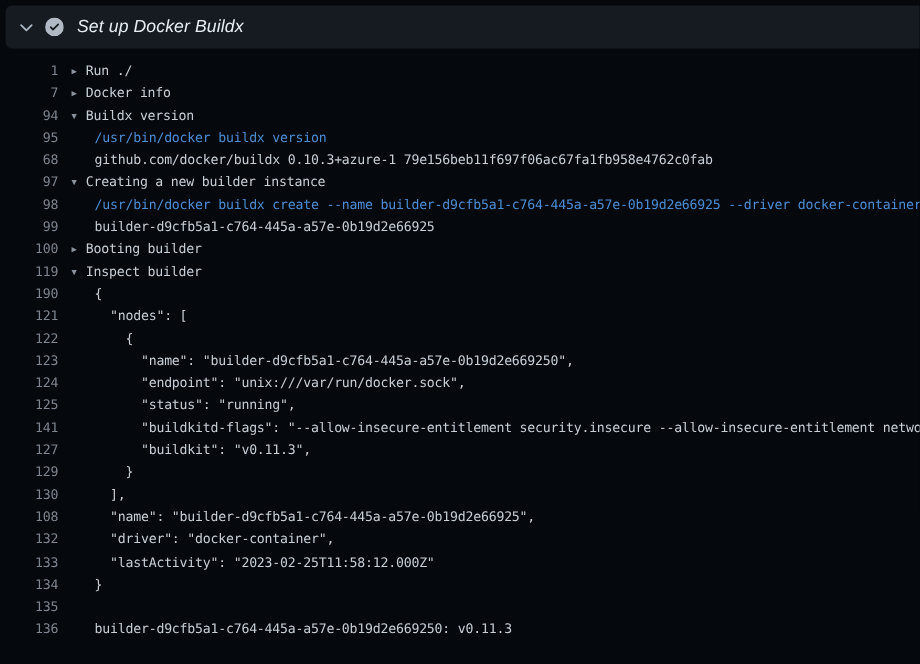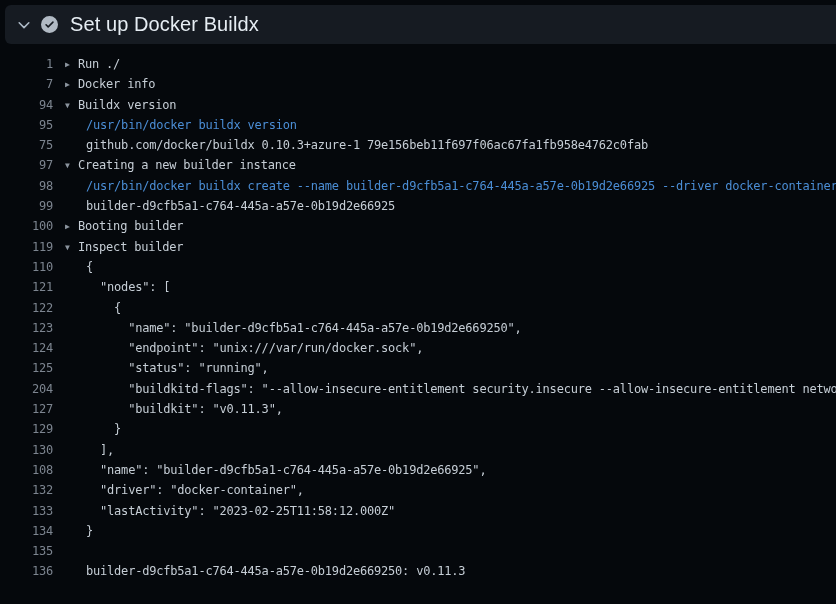--- a/index.html
+++ b/index.html
@@ -29,9 +29,10 @@
   .check { display:flex; align-items:center; color:var(--status-icon-fg); margin-right:12px; }
   .step-title {
     color:var(--title-fg);
-    font-size:20px;
+    font-size:16px;
     font-weight:400;
     letter-spacing:0.1px;
+    font-style:italic;
   }
 
   .log {

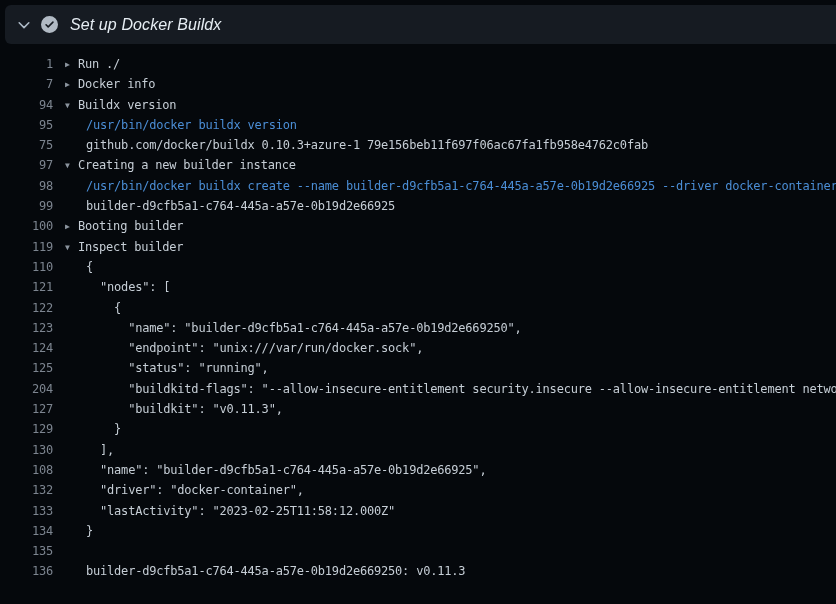--- a/index.html
+++ b/index.html
@@ -92,7 +92,7 @@
     <div class="row"><span class="num">7</span><span class="body-group"><span class="caret">▶</span><span class="content group">Docker info</span></span></div>
     <div class="row"><span class="num">94</span><span class="body-group"><span class="caret">▼</span><span class="content group">Buildx version</span></span></div>
     <div class="row"><span class="num">95</span><span class="body-plain"><span class="content command">/usr/bin/docker buildx version</span></span></div>
-    <div class="row"><span class="num">75</span><span class="body-plain"><span class="content output">github.com/docker/buildx 0.10.3+azure-1 79e156beb11f697f06ac67fa1fb958e4762c0fab</span></span></div>
+    <div class="row"><span class="num">68</span><span class="body-plain"><span class="content output">github.com/docker/buildx 0.10.3+azure-1 79e156beb11f697f06ac67fa1fb958e4762c0fab</span></span></div>
     <div class="row"><span class="num">97</span><span class="body-group"><span class="caret">▼</span><span class="content group">Creating a new builder instance</span></span></div>
     <div class="row"><span class="num">98</span><span class="body-plain"><span class="content command">/usr/bin/docker buildx create --name builder-d9cfb5a1-c764-445a-a57e-0b19d2e66925 --driver docker-container</span></span></div>
     <div class="row"><span class="num">99</span><span class="body-plain"><span class="content output">builder-d9cfb5a1-c764-445a-a57e-0b19d2e66925</span></span></div>

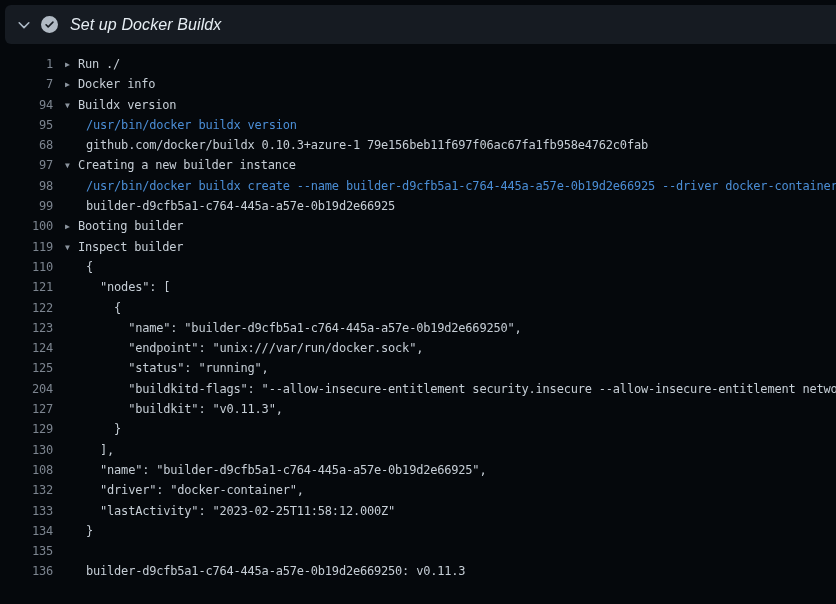--- a/index.html
+++ b/index.html
@@ -98,7 +98,7 @@
     <div class="row"><span class="num">99</span><span class="body-plain"><span class="content output">builder-d9cfb5a1-c764-445a-a57e-0b19d2e66925</span></span></div>
     <div class="row"><span class="num">100</span><span class="body-group"><span class="caret">▶</span><span class="content group">Booting builder</span></span></div>
     <div class="row"><span class="num">119</span><span class="body-group"><span class="caret">▼</span><span class="content group">Inspect builder</span></span></div>
-    <div class="row"><span class="num">110</span><span class="body-plain"><span class="content output">{</span></span></div>
+    <div class="row"><span class="num">190</span><span class="body-plain"><span class="content output">{</span></span></div>
     <div class="row"><span class="num">121</span><span class="body-plain"><span class="content output">  "nodes": [</span></span></div>
     <div class="row"><span class="num">122</span><span class="body-plain"><span class="content output">    {</span></span></div>
     <div class="row"><span class="num">123</span><span class="body-plain"><span class="content output">      "name": "builder-d9cfb5a1-c764-445a-a57e-0b19d2e669250",</span></span></div>

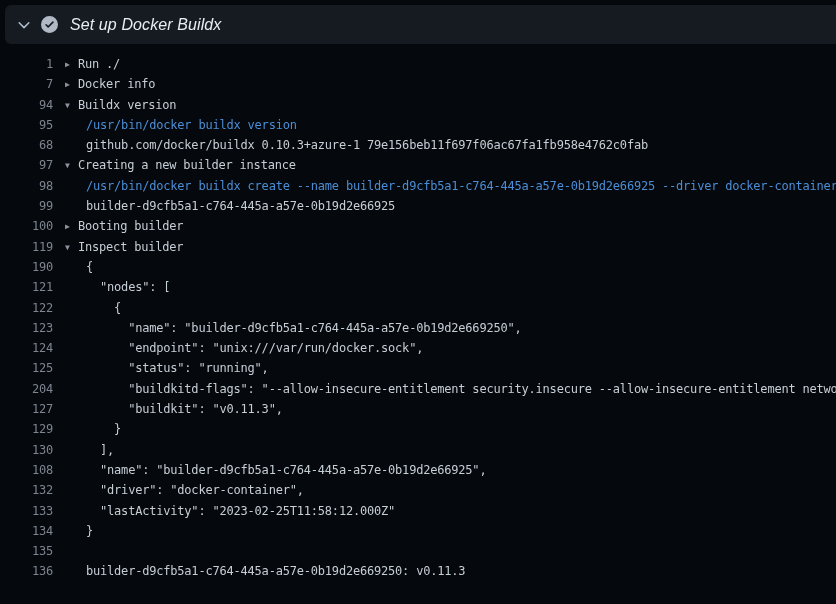--- a/index.html
+++ b/index.html
@@ -104,7 +104,7 @@
     <div class="row"><span class="num">123</span><span class="body-plain"><span class="content output">      "name": "builder-d9cfb5a1-c764-445a-a57e-0b19d2e669250",</span></span></div>
     <div class="row"><span class="num">124</span><span class="body-plain"><span class="content output">      "endpoint": "unix:///var/run/docker.sock",</span></span></div>
     <div class="row"><span class="num">125</span><span class="body-plain"><span class="content output">      "status": "running",</span></span></div>
-    <div class="row"><span class="num">204</span><span class="body-plain"><span class="content output">      "buildkitd-flags": "--allow-insecure-entitlement security.insecure --allow-insecure-entitlement network.host",</span></span></div>
+    <div class="row"><span class="num">141</span><span class="body-plain"><span class="content output">      "buildkitd-flags": "--allow-insecure-entitlement security.insecure --allow-insecure-entitlement network.host",</span></span></div>
     <div class="row"><span class="num">127</span><span class="body-plain"><span class="content output">      "buildkit": "v0.11.3",</span></span></div>
     <div class="row"><span class="num">129</span><span class="body-plain"><span class="content output">    }</span></span></div>
     <div class="row"><span class="num">130</span><span class="body-plain"><span class="content output">  ],</span></span></div>

